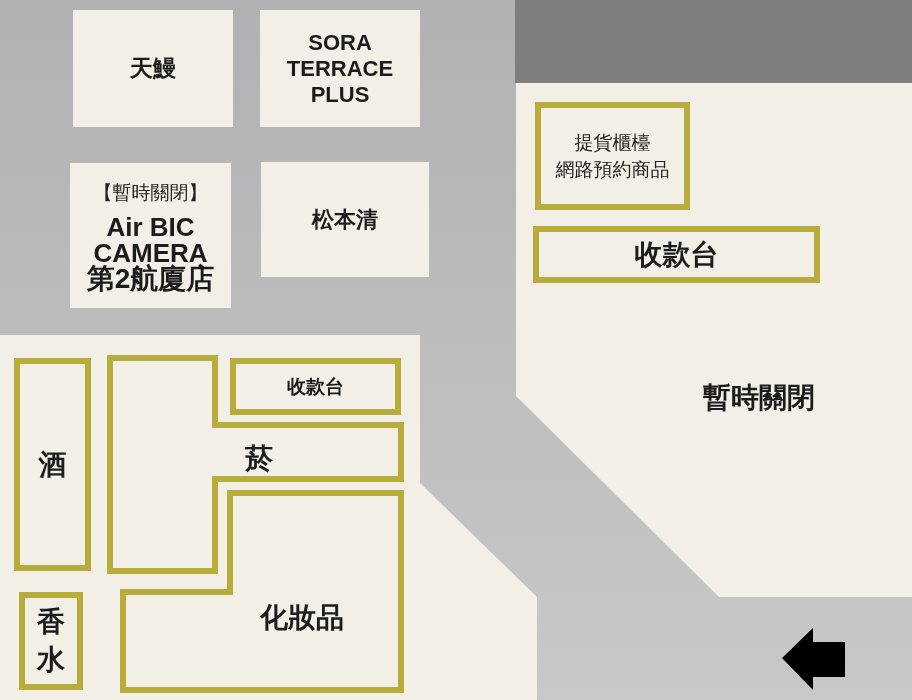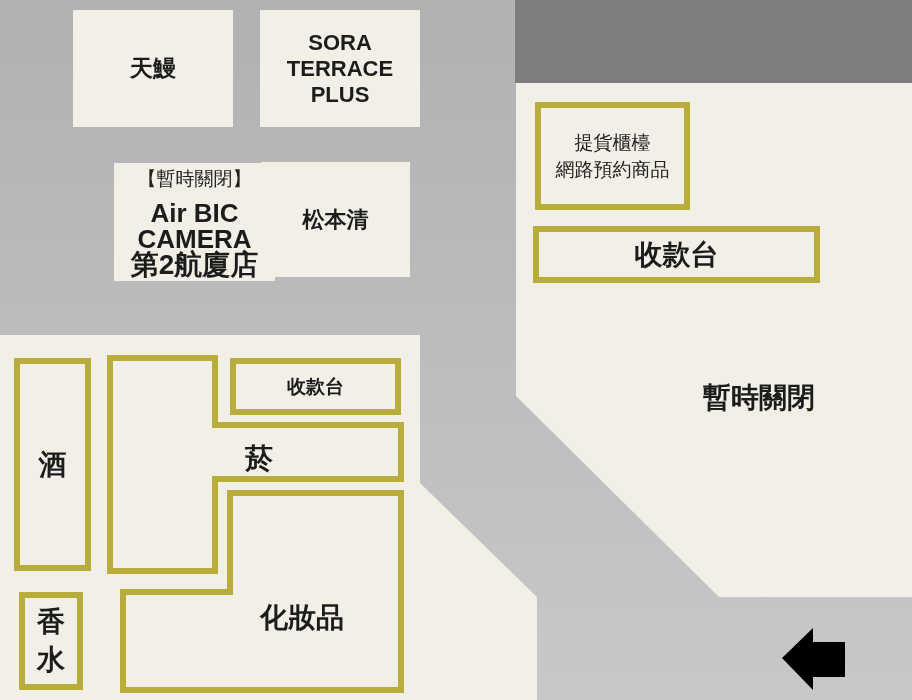--- a/index.html
+++ b/index.html
@@ -62,7 +62,7 @@
     <span class="bold-label fs22 lh26">PLUS</span>
   </div>
 
-  <div class="abs cream shop-box" style="left:70px;top:163px;width:161px;height:118px;margin-left:44px;">
+  <div class="abs cream shop-box" style="left:70px;top:163px;width:161px;height:145px;">
     <span class="serif-label fs19 lh26" style="margin-bottom:8px;">【暫時關閉】</span>
     <span class="bold-label fs21 lh26">Air BIC CAMERA</span>
     <span class="bold-label fs20 lh26">第2航廈店</span>

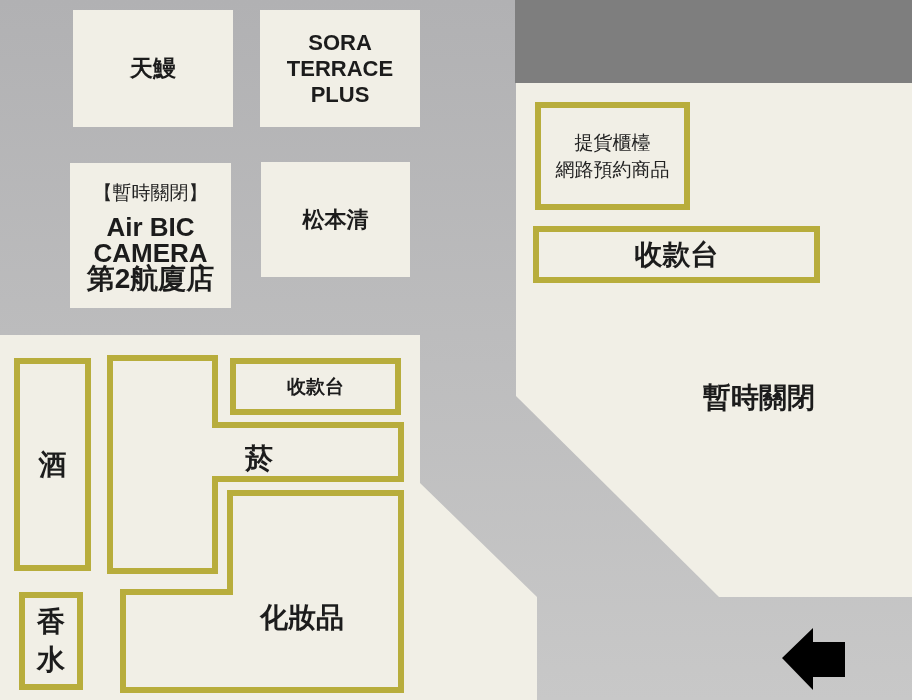--- a/index.html
+++ b/index.html
@@ -68,7 +68,7 @@
     <span class="bold-label fs20 lh26">第2航廈店</span>
   </div>
 
-  <div class="abs cream shop-box" style="left:261px;top:162px;width:149px;height:115px;">
+  <div class="abs cream shop-box" style="left:261px;top:162px;width:168px;height:115px;">
     <span class="bold-label fs22">松本清</span>
   </div>
 

